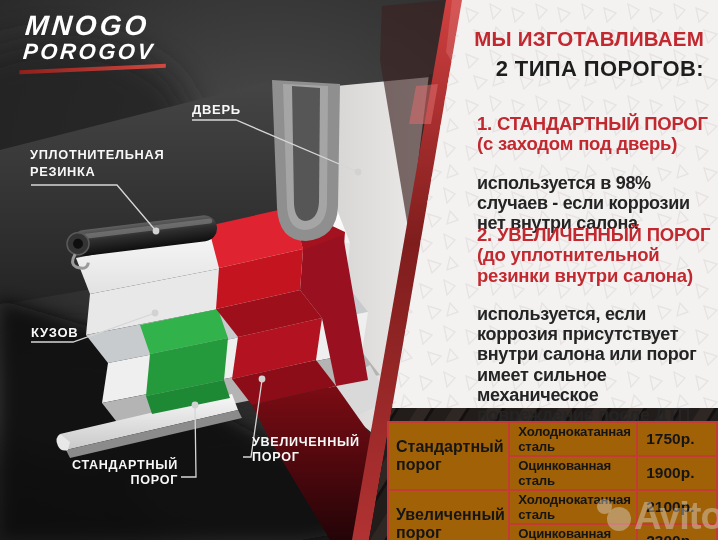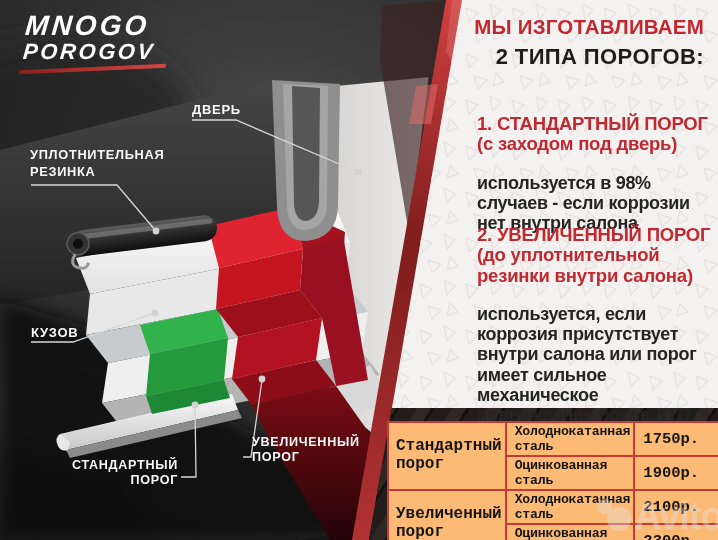--- a/index.html
+++ b/index.html
@@ -18,7 +18,7 @@
     background:linear-gradient(90deg,#8e201c,#d24840);transform:rotate(-2.5deg);}
 
   
-  .heading{position:absolute;top:16px;right:14px;text-align:right;line-height:1.12;}
+  .heading{position:absolute;top:28px;right:14px;text-align:right;line-height:1.12;}
   .heading-l1{color:#c2282f;font-size:20.5px;font-weight:800;letter-spacing:.2px;}
   .heading-l2{color:#1d1d1d;font-size:22px;font-weight:800;letter-spacing:.4px;margin-top:6px;}
 

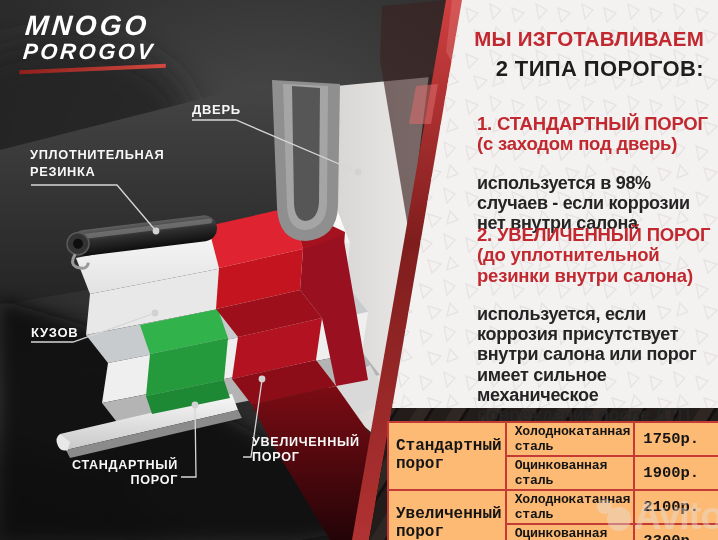--- a/index.html
+++ b/index.html
@@ -30,7 +30,7 @@
 
   
   .price-table{position:absolute;left:387px;top:421px;border-collapse:collapse;background:#fcfcfc;table-layout:fixed;}
-  .price-table td{border:2.2px solid #c43b36;color:#151515;height:28px;vertical-align:middle;background:#fdba74;font-family:Liberation Mono, monospace;}
+  .price-table td{border:2.2px solid #c43b36;color:#151515;height:28px;vertical-align:middle;background:#a16207;}
   .c-type {width:112px;font-size:16px;  font-weight:700;padding:1px 3px 1px 7px;line-height:1.12;}
   .c-mat  {width:134px;font-size:13.2px;font-weight:700;padding:1px 3px 1px 8px;letter-spacing:-.2px;}
   .c-price{width:70px; font-size:15.5px;font-weight:800;padding:1px 19px 1px 8px;}

